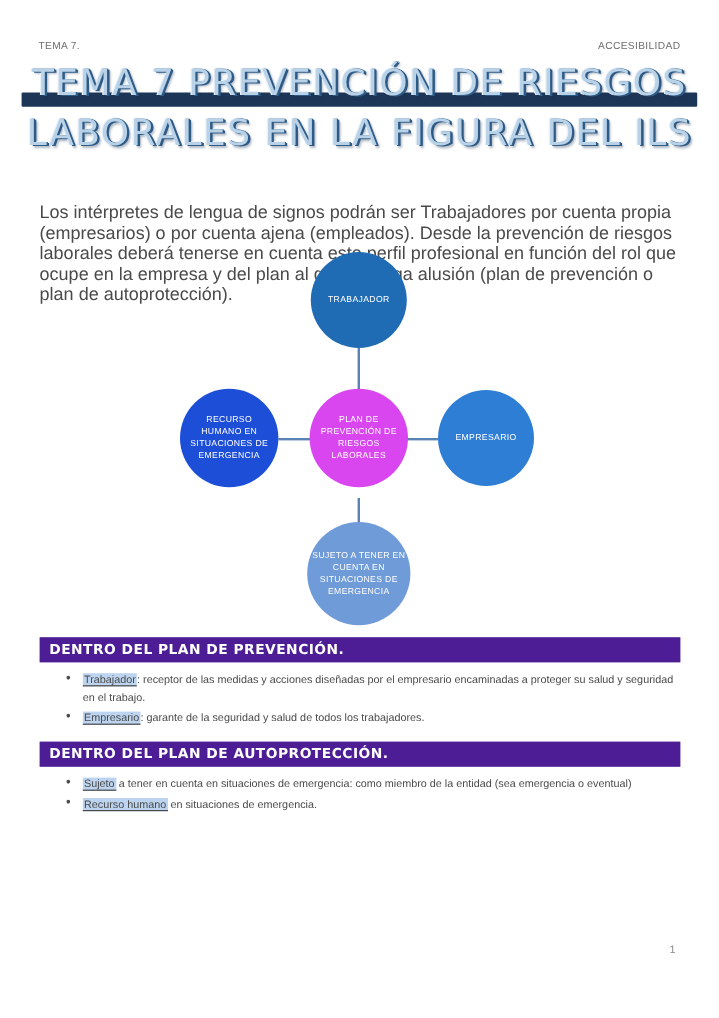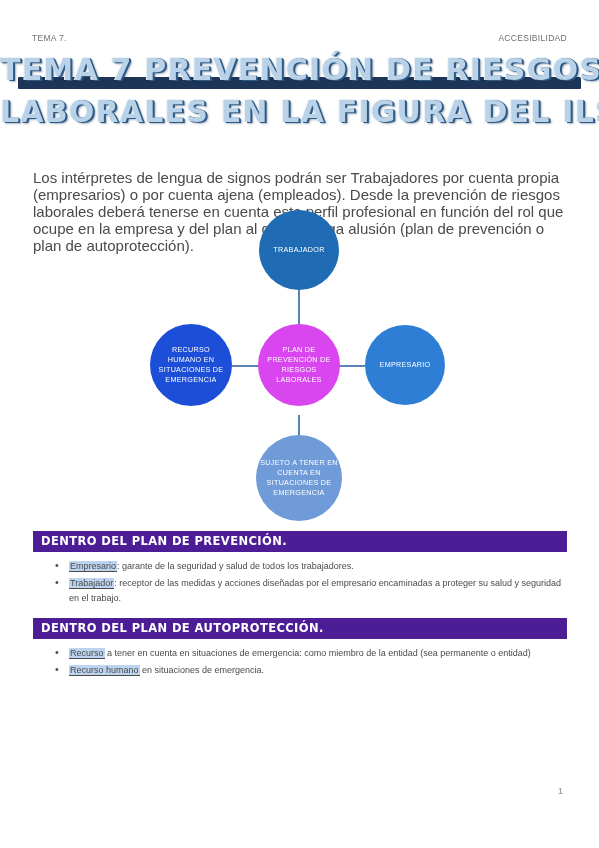--- a/index.html
+++ b/index.html
@@ -60,7 +60,7 @@
     right: 0;
     text-align: center;
     font-family: "DejaVu Sans", sans-serif;
-    font-weight: bold;
+    font-weight: normal;
     font-size: 30px;
     letter-spacing: 1.2px;
     color: #b9d2e8;

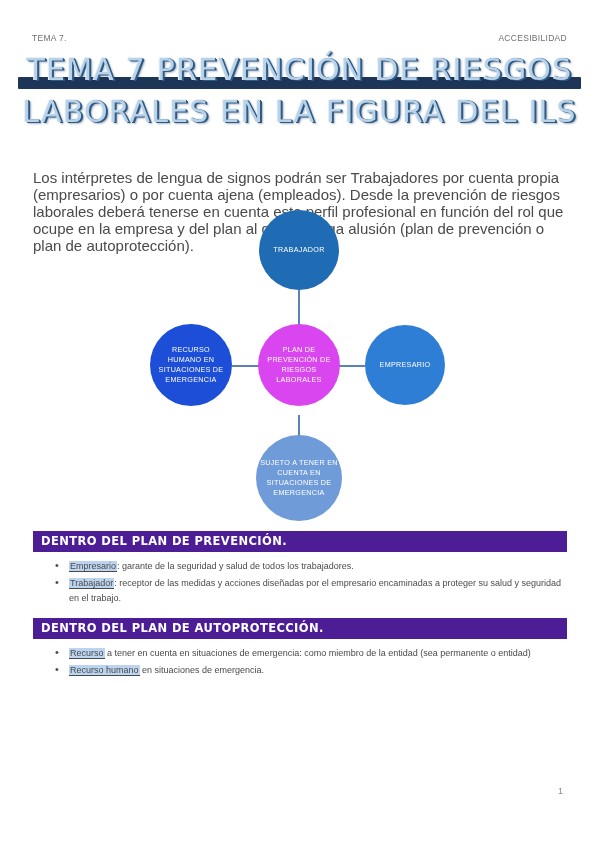--- a/index.html
+++ b/index.html
@@ -219,10 +219,10 @@
     <div class="banner">DENTRO DEL PLAN DE PREVENCIÓN.</div>
     <ul class="bullets">
       <li>
+        <span class="term">Trabajador</span><span>: receptor de las medidas y acciones diseñadas por el empresario encaminadas a proteger su salud y seguridad en el trabajo.</span>
+      </li>
+      <li>
         <span class="term">Empresario</span><span>: garante de la seguridad y salud de todos los trabajadores.</span>
-      </li>
-      <li>
-        <span class="term">Trabajador</span><span>: receptor de las medidas y acciones diseñadas por el empresario encaminadas a proteger su salud y seguridad en el trabajo.</span>
       </li>
     </ul>
   </div>

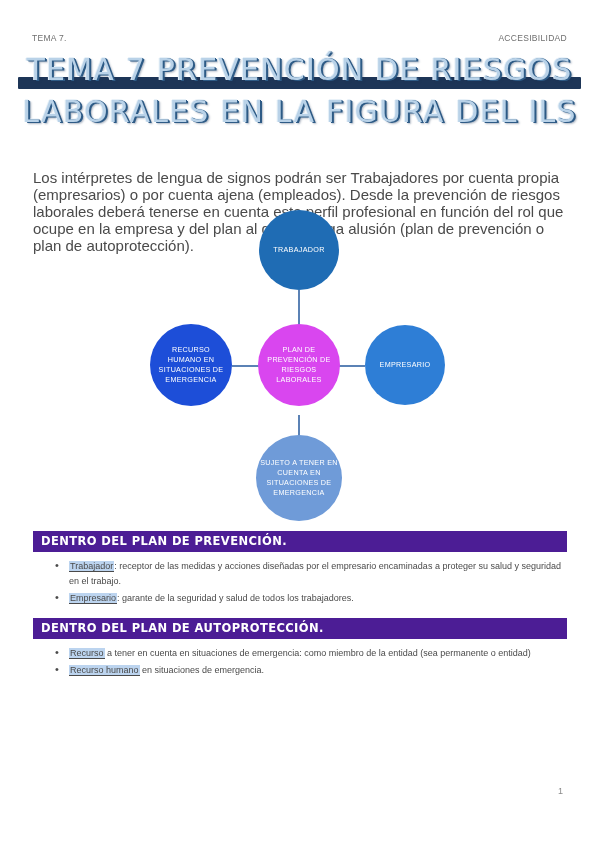--- a/index.html
+++ b/index.html
@@ -231,7 +231,7 @@
     <div class="banner">DENTRO DEL PLAN DE AUTOPROTECCIÓN.</div>
     <ul class="bullets">
       <li>
-        <span class="term">Recurso</span><span> a tener en cuenta en situaciones de emergencia: como miembro de la entidad (sea permanente o entidad)</span>
+        <span class="term">Sujeto</span><span> a tener en cuenta en situaciones de emergencia: como miembro de la entidad (sea permanente o entidad)</span>
       </li>
       <li>
         <span class="term">Recurso humano</span><span> en situaciones de emergencia.</span>

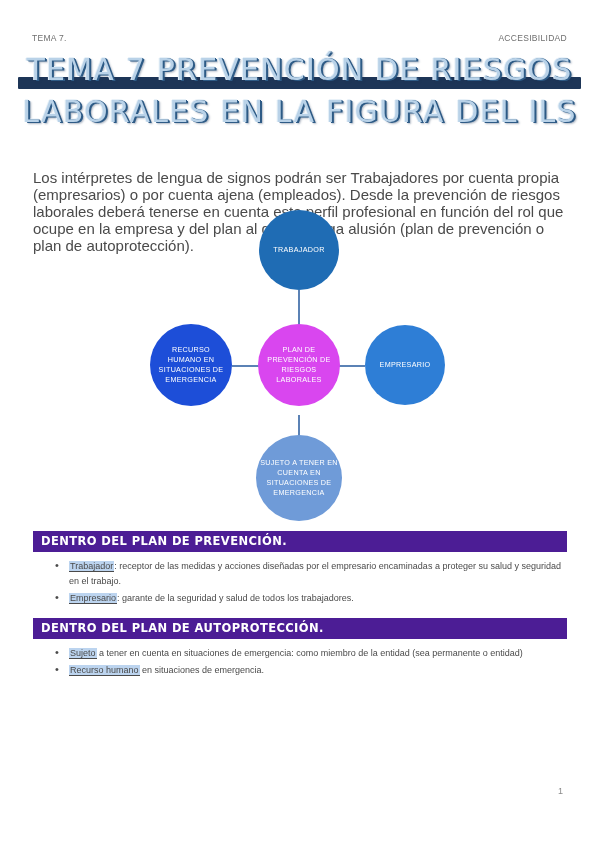--- a/index.html
+++ b/index.html
@@ -231,7 +231,7 @@
     <div class="banner">DENTRO DEL PLAN DE AUTOPROTECCIÓN.</div>
     <ul class="bullets">
       <li>
-        <span class="term">Sujeto</span><span> a tener en cuenta en situaciones de emergencia: como miembro de la entidad (sea permanente o entidad)</span>
+        <span class="term">Sujeto</span><span> a tener en cuenta en situaciones de emergencia: como miembro de la entidad (sea emergencia o eventual)</span>
       </li>
       <li>
         <span class="term">Recurso humano</span><span> en situaciones de emergencia.</span>

